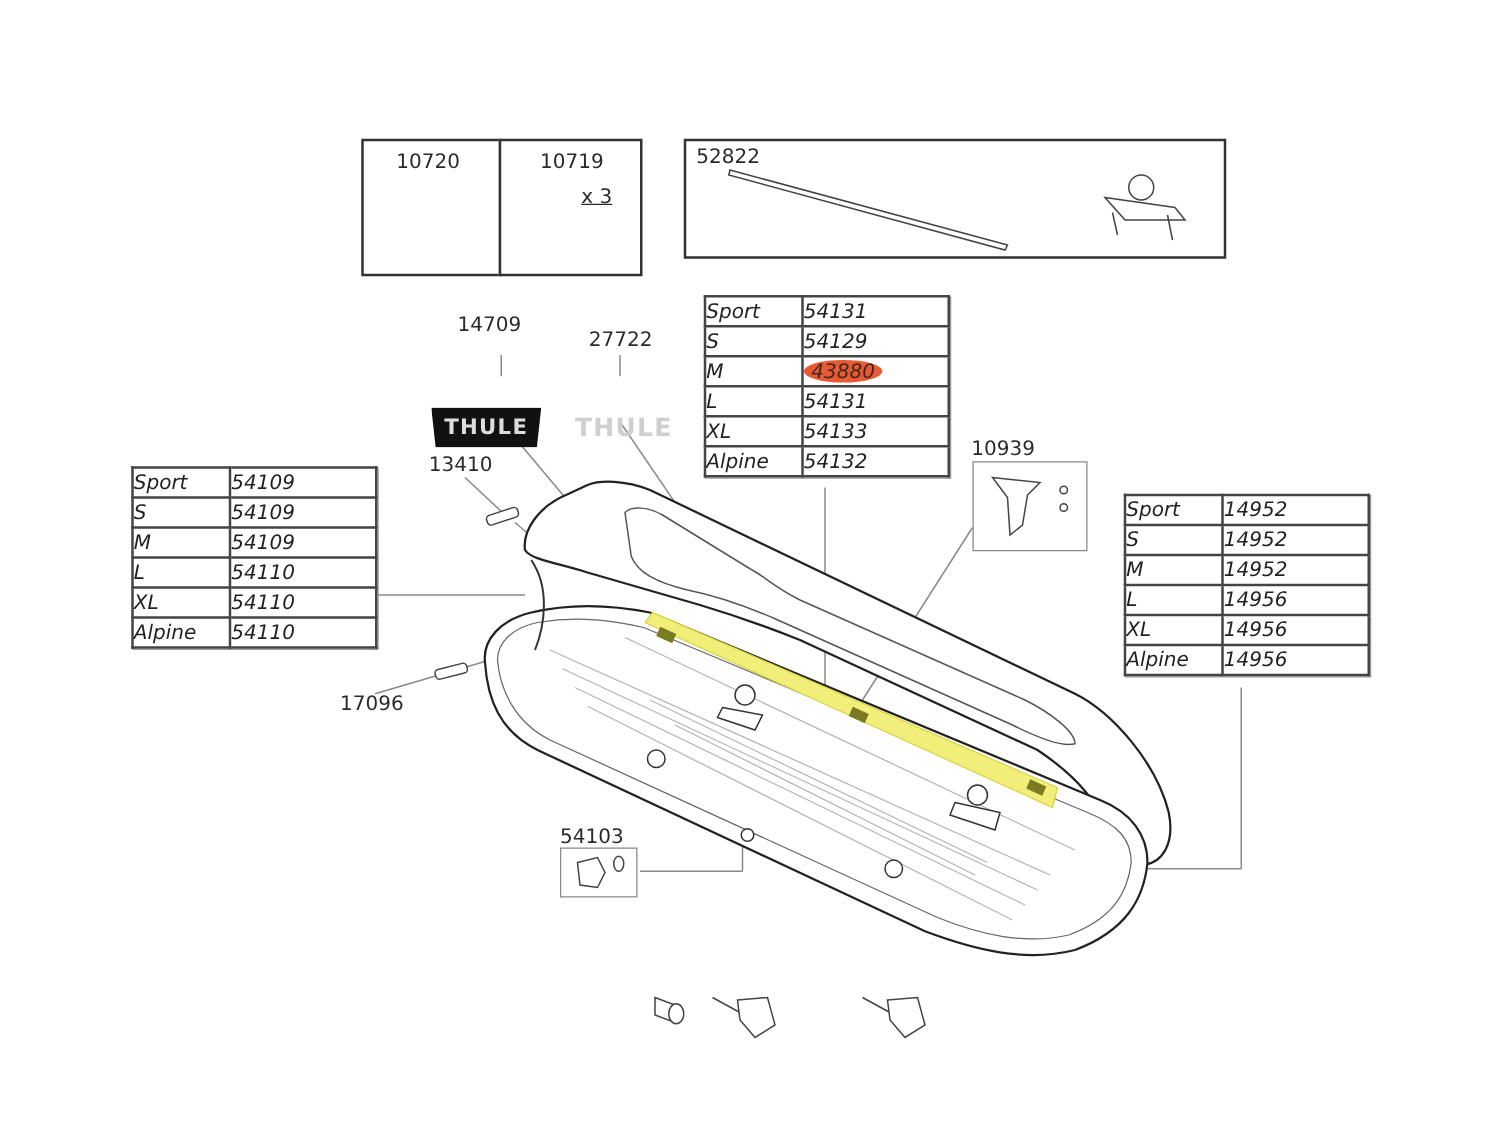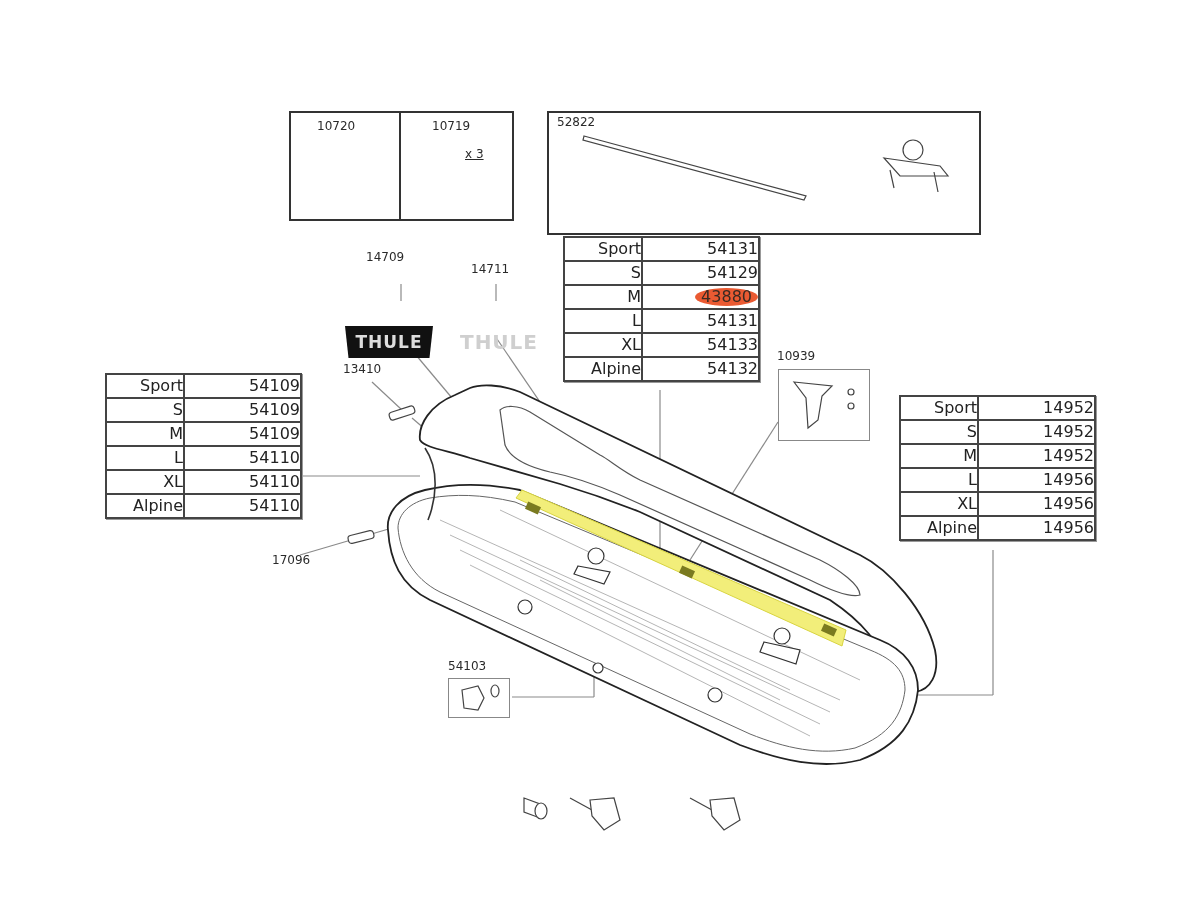--- a/index.html
+++ b/index.html
@@ -6,7 +6,7 @@
   body { width: 1200px; height: 900px; position: relative; overflow: hidden;
          font-family: "DejaVu Sans", "Liberation Sans", sans-serif; color: #222; }
   .abs { position: absolute; margin-top: 22px; }
-  .lbl { position: absolute; font-size: 12px; color: #2a2a2a; white-space: nowrap; }
+  .lbl { position: absolute; font-size: 16px; color: #2a2a2a; white-space: nowrap; }
   .box { position: absolute; border: 2px solid #333; box-sizing: border-box; background: #fff; }
   table.parts { position: absolute; border-collapse: collapse; background: #fff;
                 border: 2px solid #444; box-shadow: 1px 1px 0 #999; }

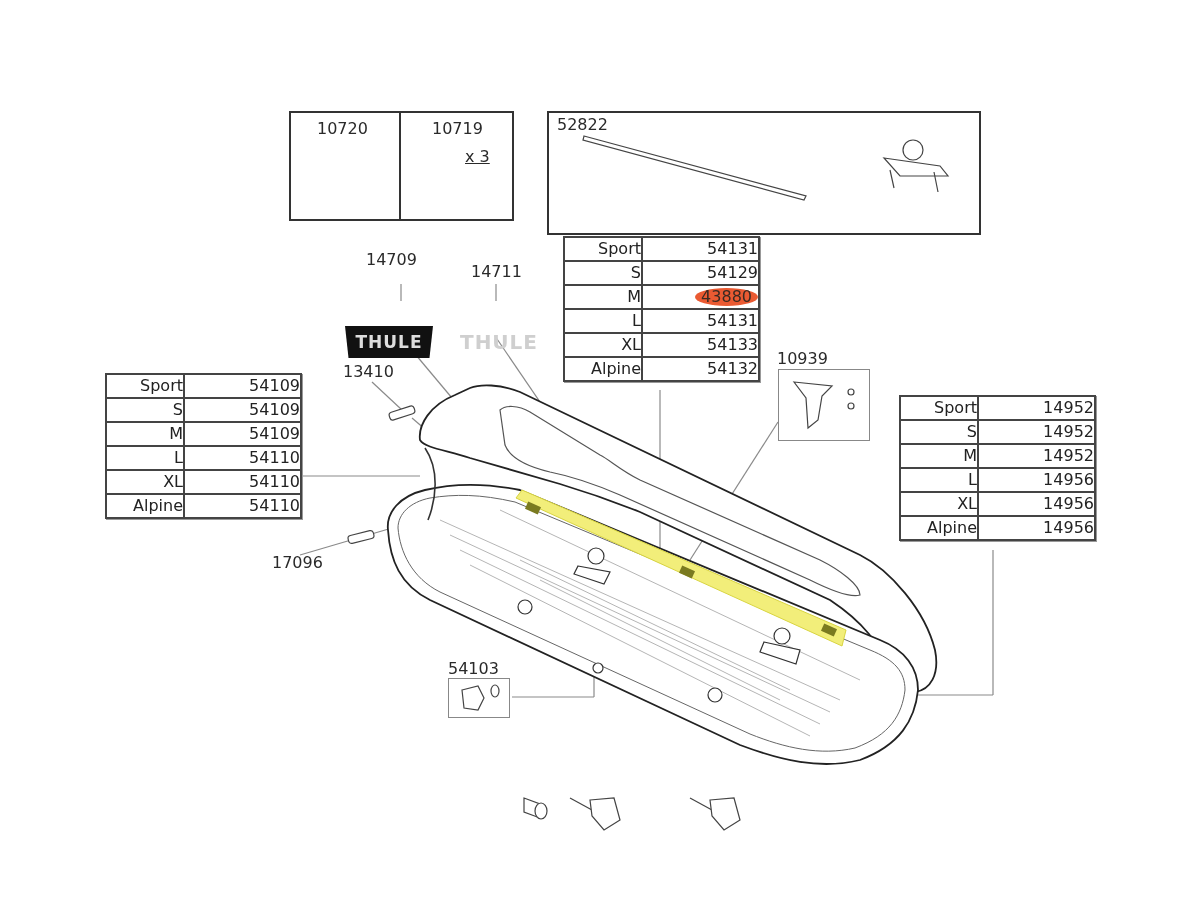--- a/index.html
+++ b/index.html
@@ -128,7 +128,7 @@
   <span class="lbl" style="left:31px; top:6px;">10719</span>
   <span class="lbl" style="left:64px; top:34px;text-decoration:underline;">x 3</span>
 </div>
-<div class="box" style="left:547px; top:111px; width:434px; height:124px; background:transparent;">
+<div class="box" style="left:547px; top:111px; width:434px; height:96px; background:transparent;">
   <span class="lbl" style="left:8px; top:2px;">52822</span>
 </div>
 

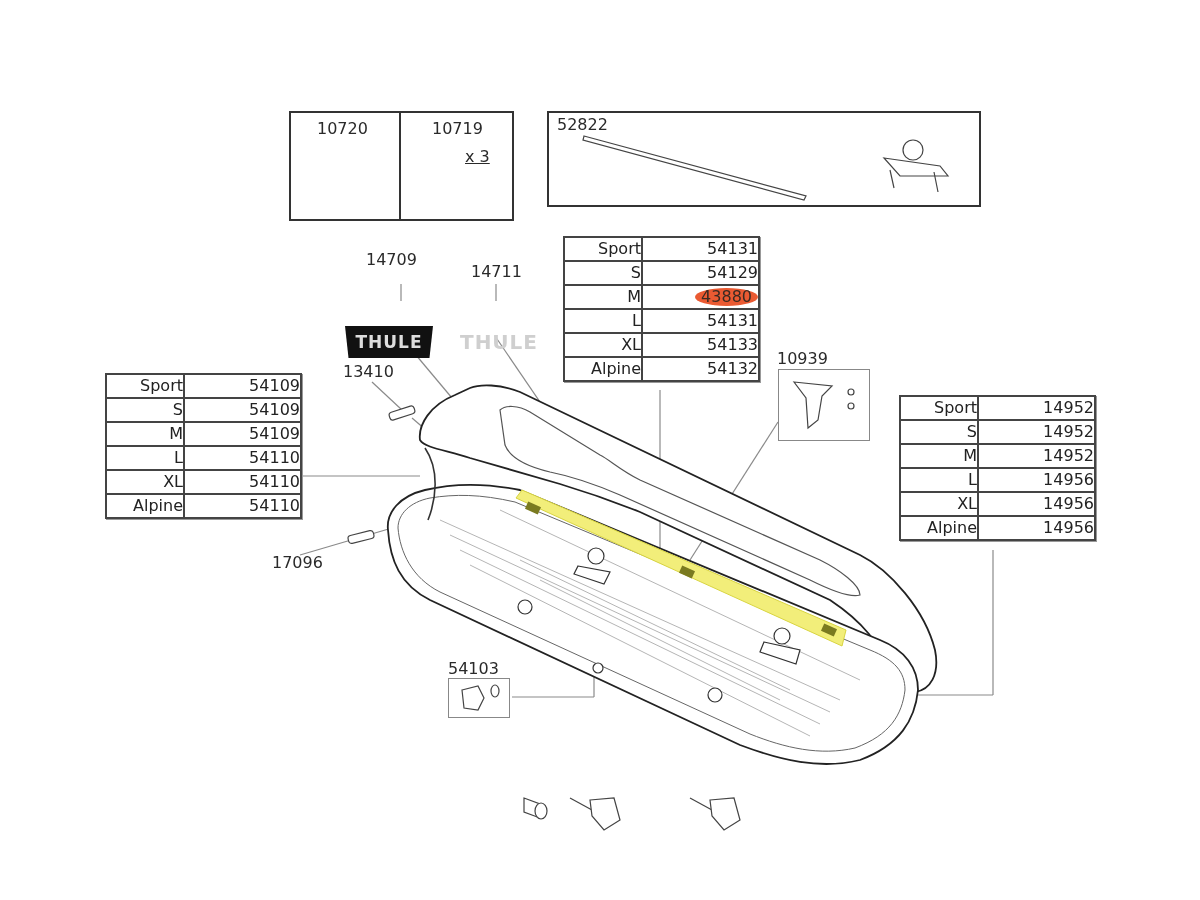--- a/index.html
+++ b/index.html
@@ -10,8 +10,8 @@
   .box { position: absolute; border: 2px solid #333; box-sizing: border-box; background: #fff; }
   table.parts { position: absolute; border-collapse: collapse; background: #fff;
                 border: 2px solid #444; box-shadow: 1px 1px 0 #999; }
-  table.parts td { border: 2px solid #444; font-size: 16px; text-align: right;
-                   height: 22px; padding: 0; line-height: 22px; color: #222; }
+  table.parts td { border: 2px solid #444; font-size: 16px; text-align: left;
+                   height: 22px; padding: 0; line-height: 22px; color: #222; font-style: italic; }
   table.parts td.size { width: 76px; }
   table.parts td.pn { width: 115px; }
   .hl { display: inline-block; background: #ea5a32; border-radius: 50%; padding: 0 6px;

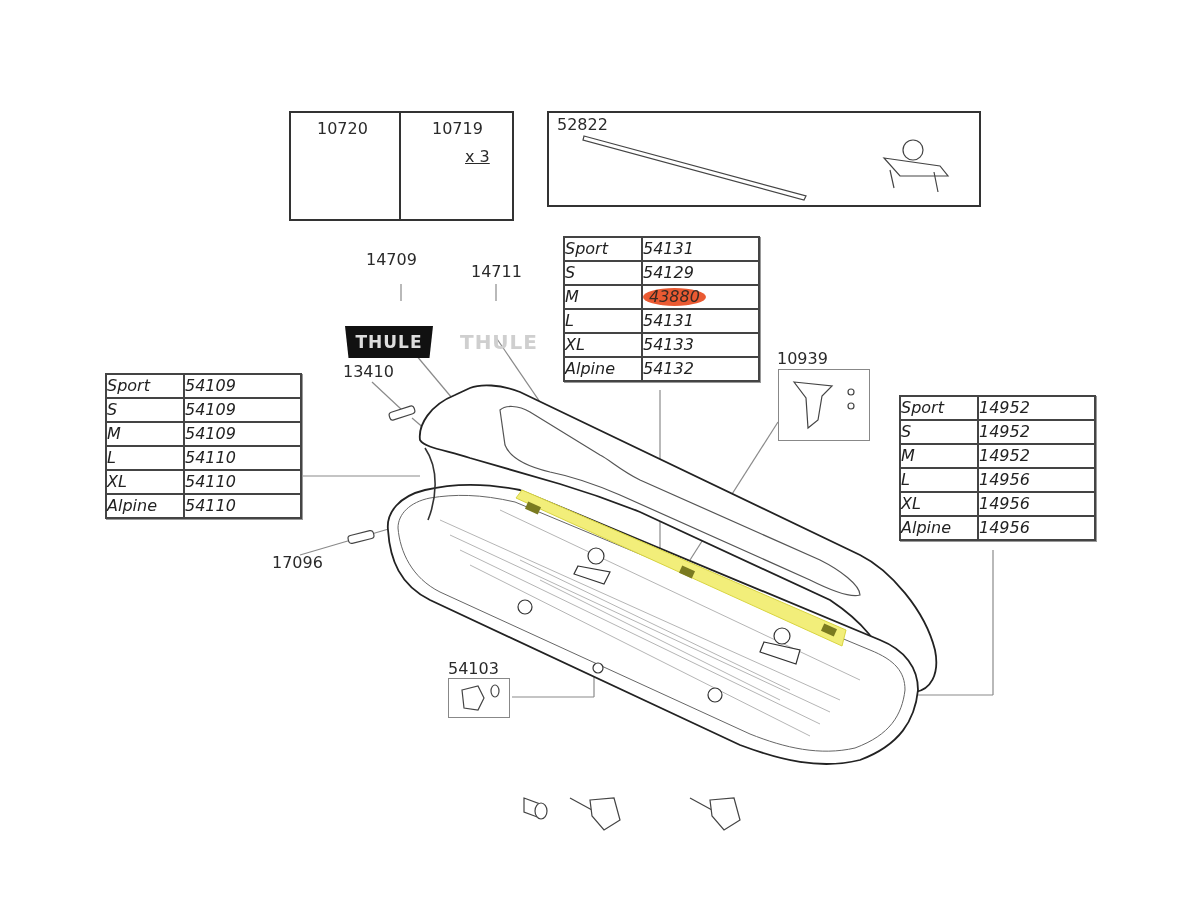--- a/index.html
+++ b/index.html
@@ -137,7 +137,7 @@
             color:#ddd; font-weight:bold; font-size:17px; text-align:center; line-height:32px; letter-spacing:1px;">
   <span>THULE</span>
 </div>
-<span class="lbl" style="left:471px; top:262px;">14711</span>
+<span class="lbl" style="left:471px; top:262px;">27722</span>
 <div class="abs" style="left:458px; top:304px; width:82px; height:32px; color:#cfcfcf; font-weight:bold; font-size:20px; text-align:center; line-height:32px; letter-spacing:1px;">
   <span>THULE</span>
 </div>

